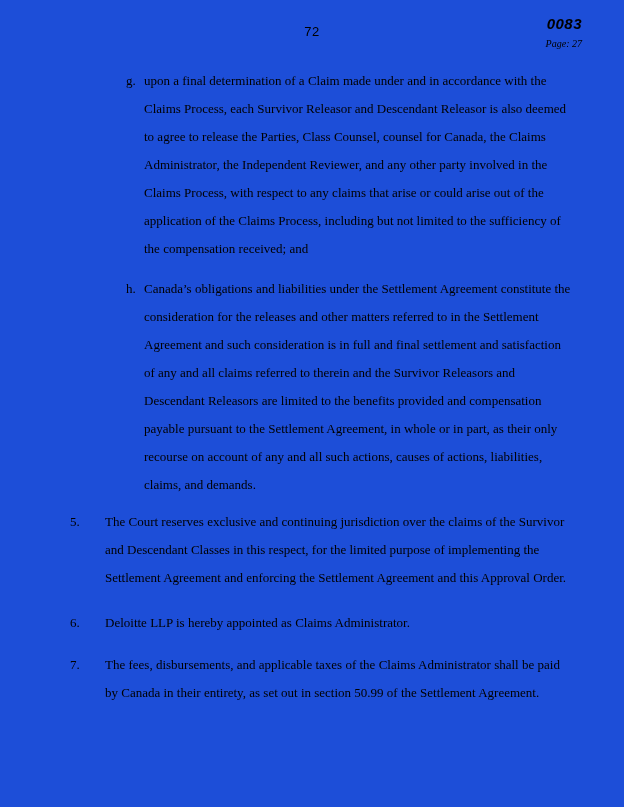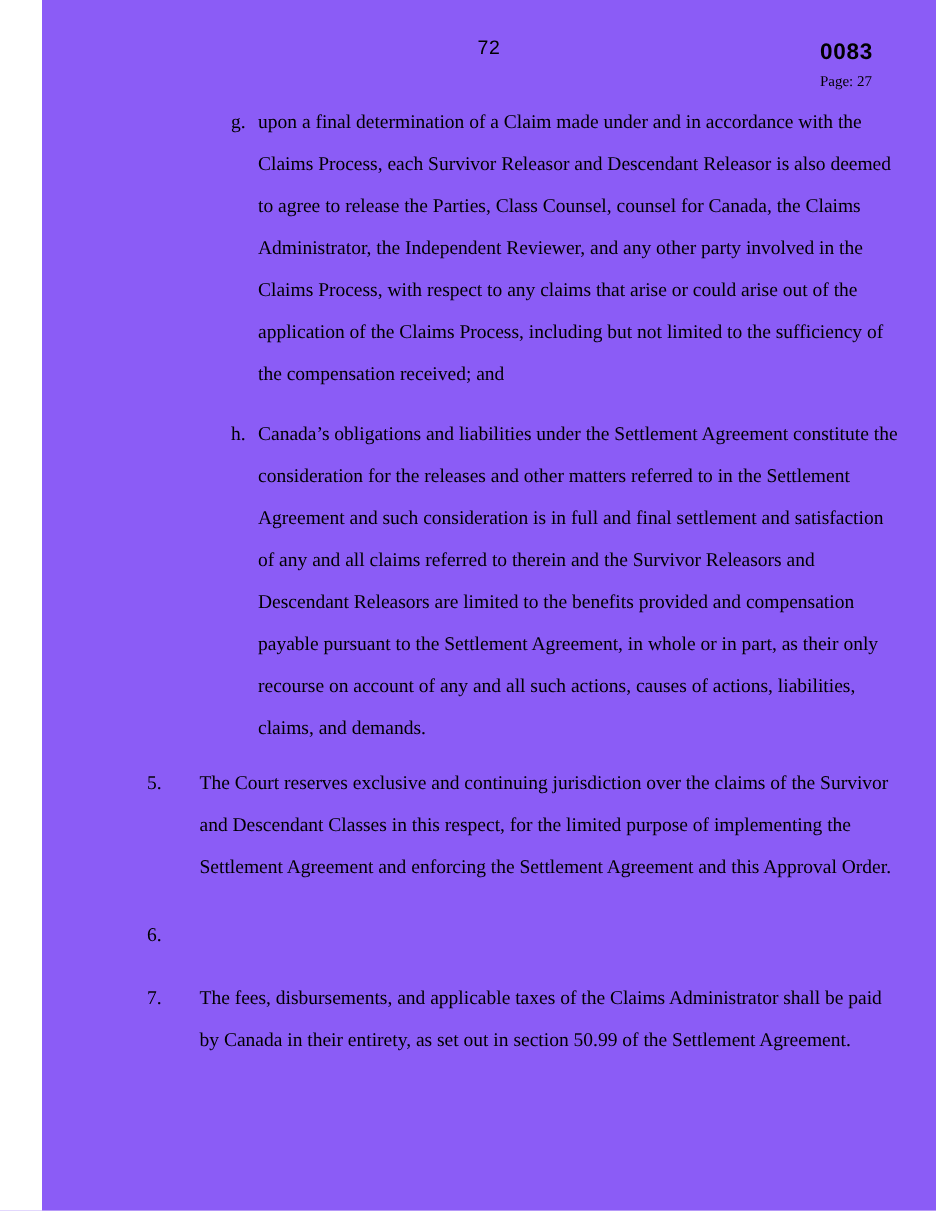--- a/index.html
+++ b/index.html
@@ -19,8 +19,7 @@
   .page {
     position: absolute;
     inset: 0;
-    background: #8b5cf6;
-    margin-left: 28px;
+    background: #1d4ed8;
   }
   
   .header {

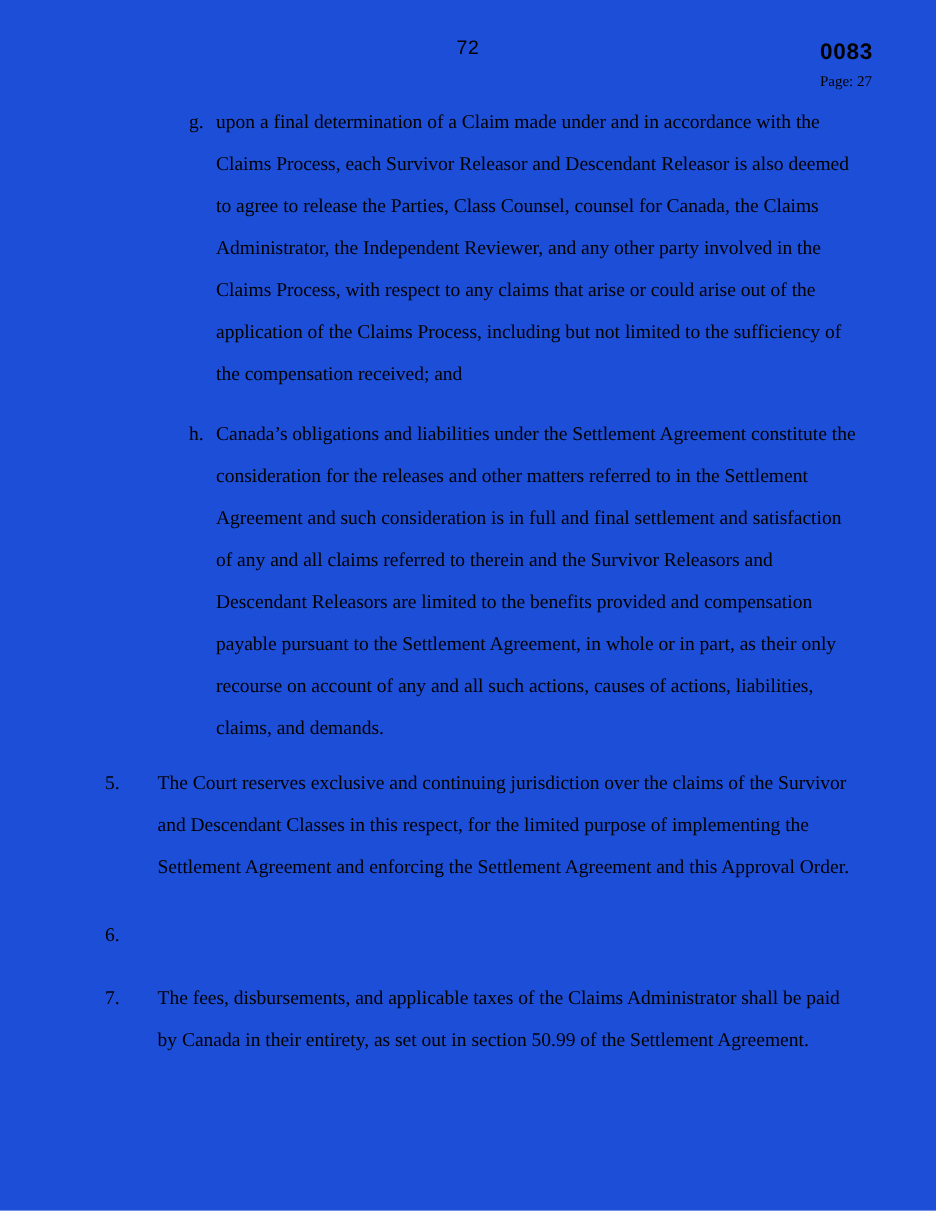--- a/index.html
+++ b/index.html
@@ -37,8 +37,10 @@
   }
   .stamp {
     position: absolute;
-    top: 26px;
+    top: 15px;
     right: 42px;
+    text-align: right;
+    font-style: italic;
   }
   .stamp-number {
     font-family: "Liberation Sans", "DejaVu Sans", sans-serif;

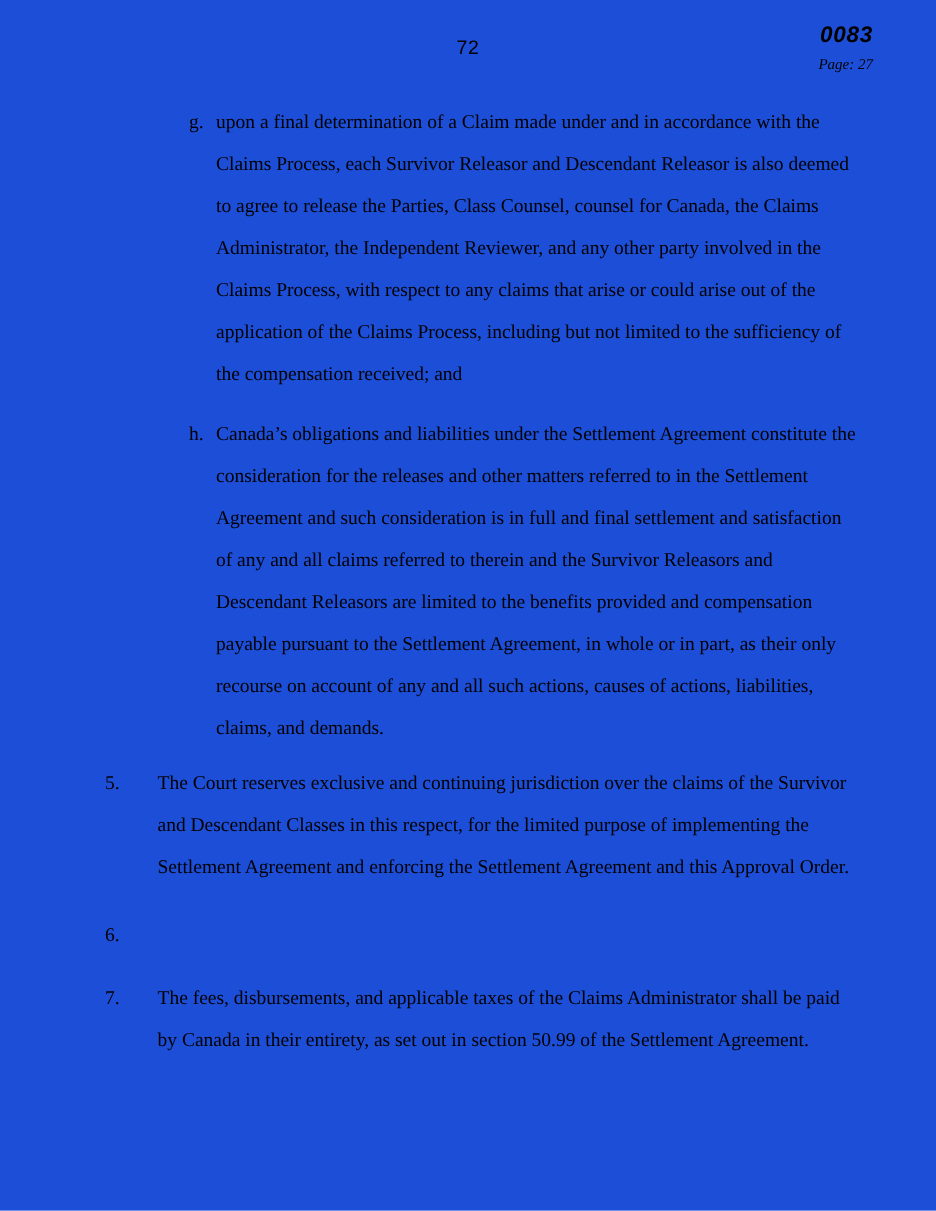--- a/index.html
+++ b/index.html
@@ -140,6 +140,7 @@
 
     <div class="para num p-6">
       <div class="marker">6.</div>
+      <div class="ptext">Deloitte LLP is hereby appointed as Claims Administrator.</div>
     </div>
 
     <div class="para num p-7">

